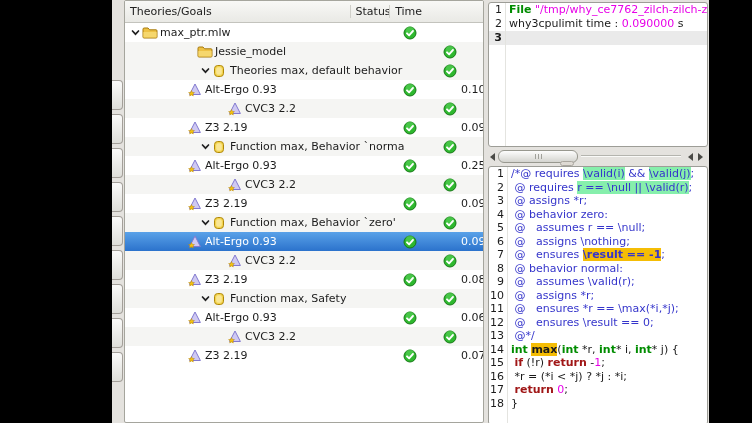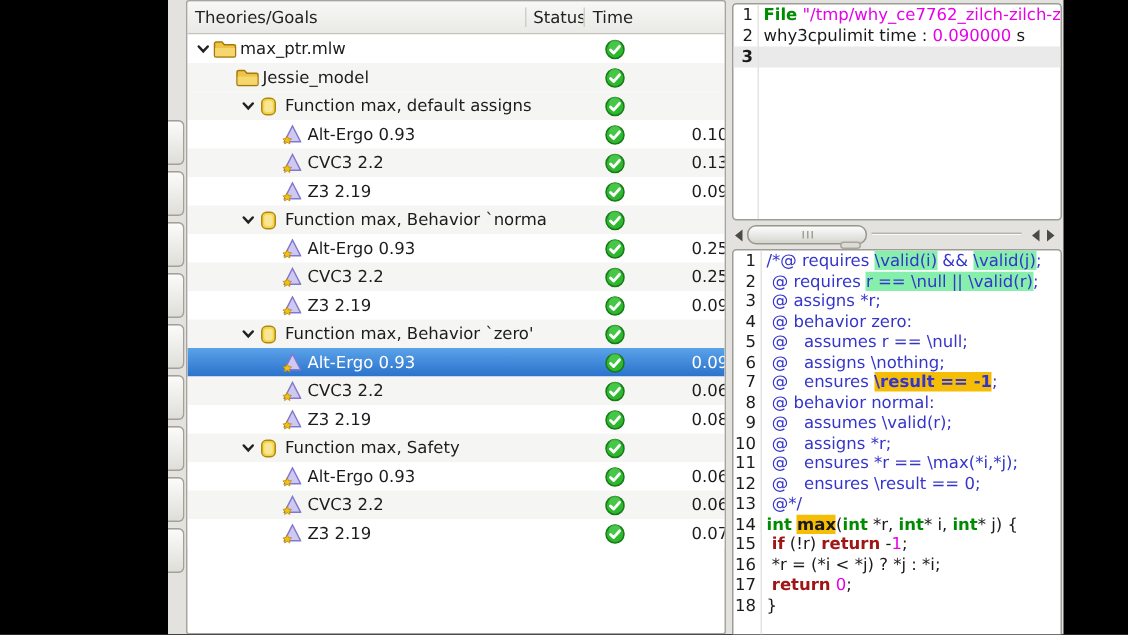--- a/index.html
+++ b/index.html
@@ -23,7 +23,7 @@
   .hcol.c2{width:100px;border-left:1px solid #cfcfc9;}
   .tree-body{position:relative;}
   .tree-row{display:flex;align-items:center;height:19px;background:#fff;gap:24px;}
-  .tree-row.alt{background:#f5f5f3;}
+  .tree-row.alt{background:#f5f5f3;padding-left:40px;}
   .tree-row.selected{background:linear-gradient(#5aa2e8,#2b72cc);color:#fff;}
   .row-main{flex:none;width:240px;display:flex;align-items:center;overflow:hidden;white-space:nowrap;}
   .tw{flex:none;width:13px;height:13px;display:flex;align-items:center;justify-content:center;}

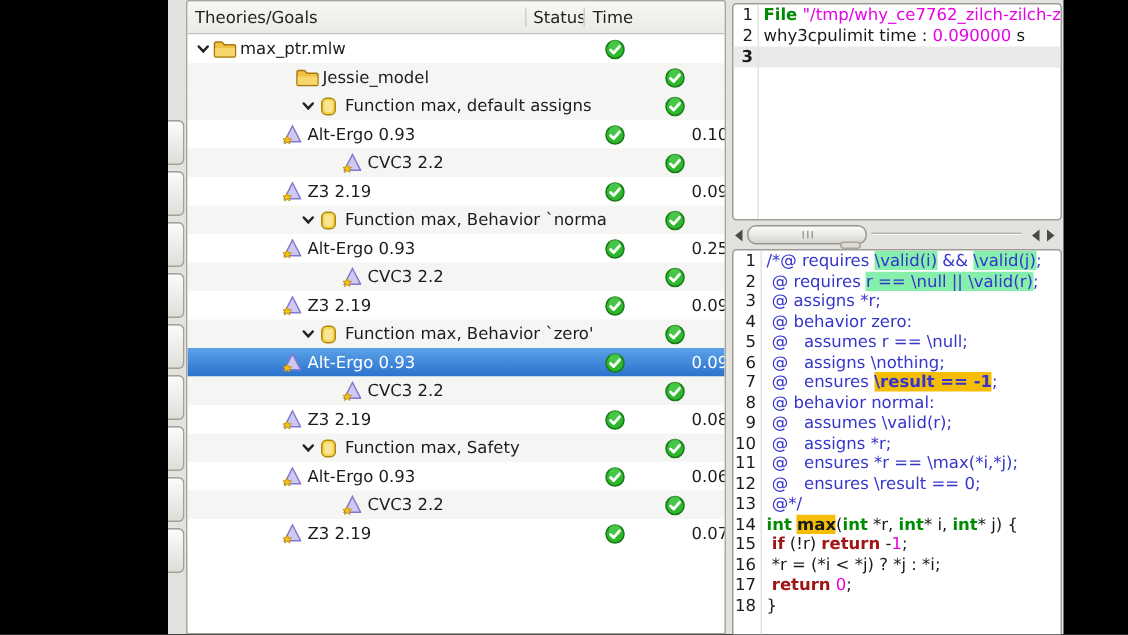--- a/index.html
+++ b/index.html
@@ -149,7 +149,7 @@
                   <rect x="4.2" y="3.2" width="5.6" height="7.6" rx="2" fill="#f9e695" stroke="none"></rect>
                 </svg>
               </span>
-              <span class="lbl">Function max, default assigns</span>
+              <span class="lbl">Theories max, default behavior</span>
             </div>
             <span class="cell-status">
               <svg width="14" height="14" viewBox="0 0 14 14">

